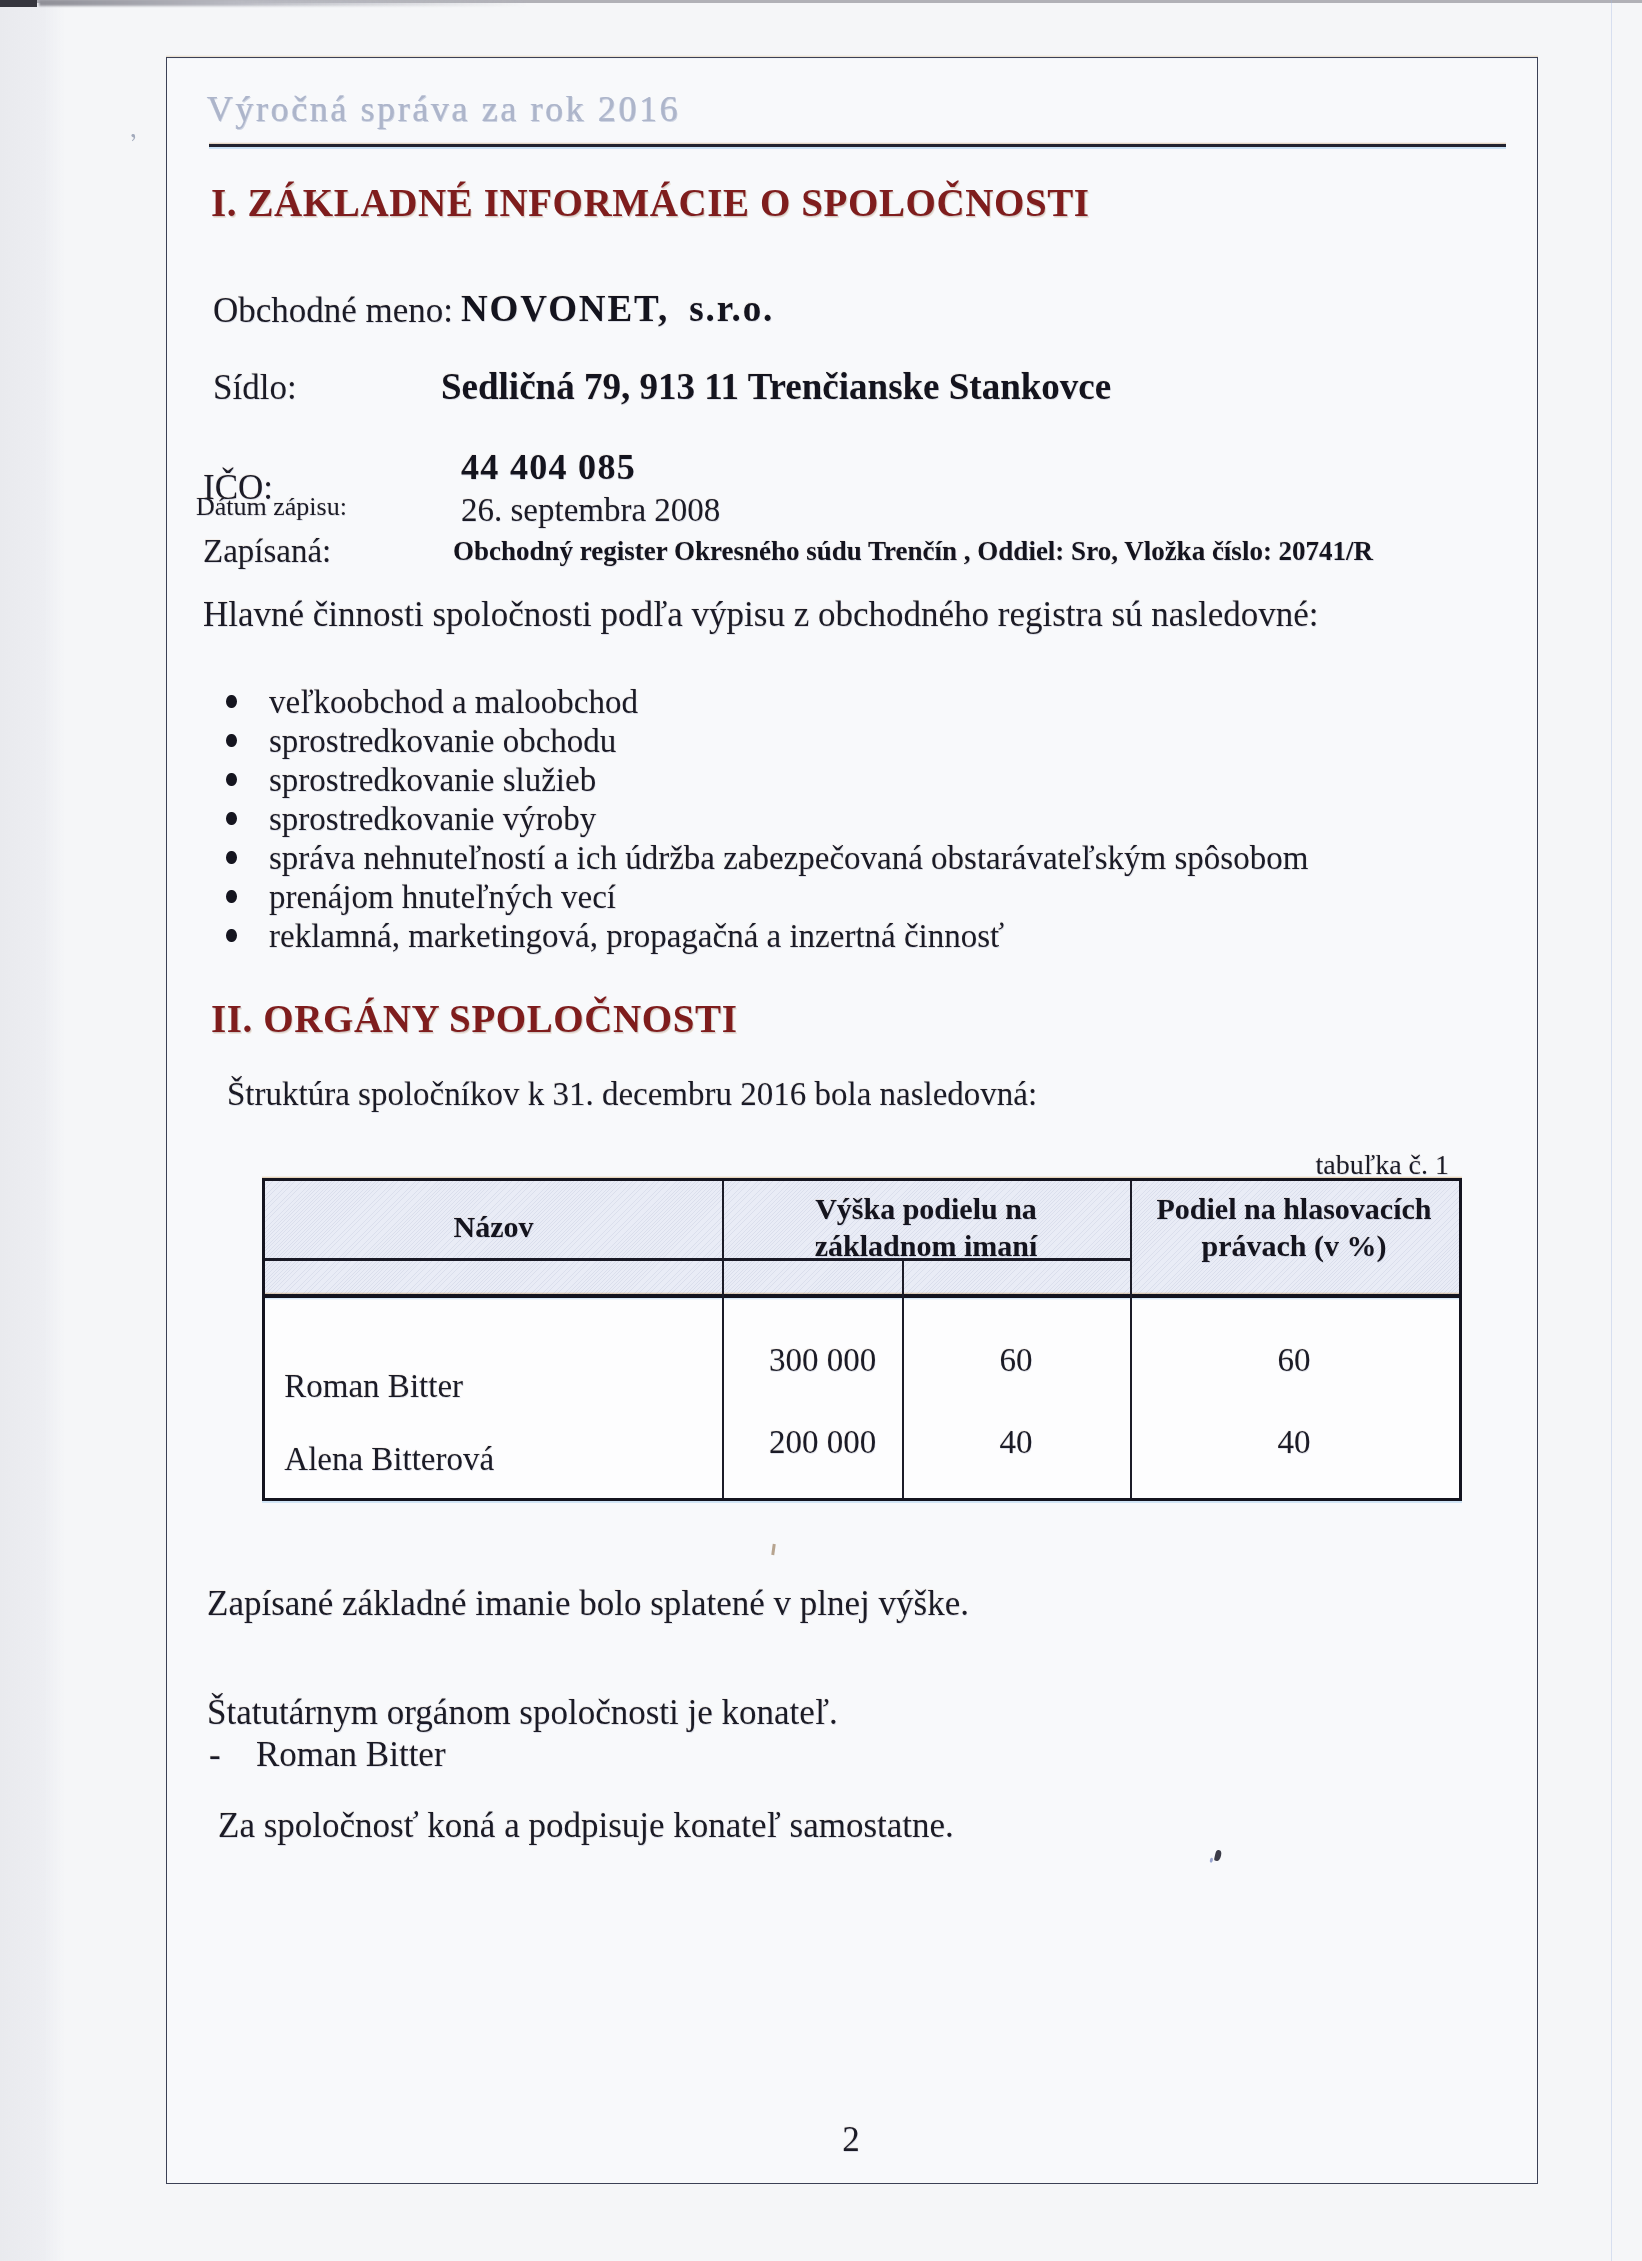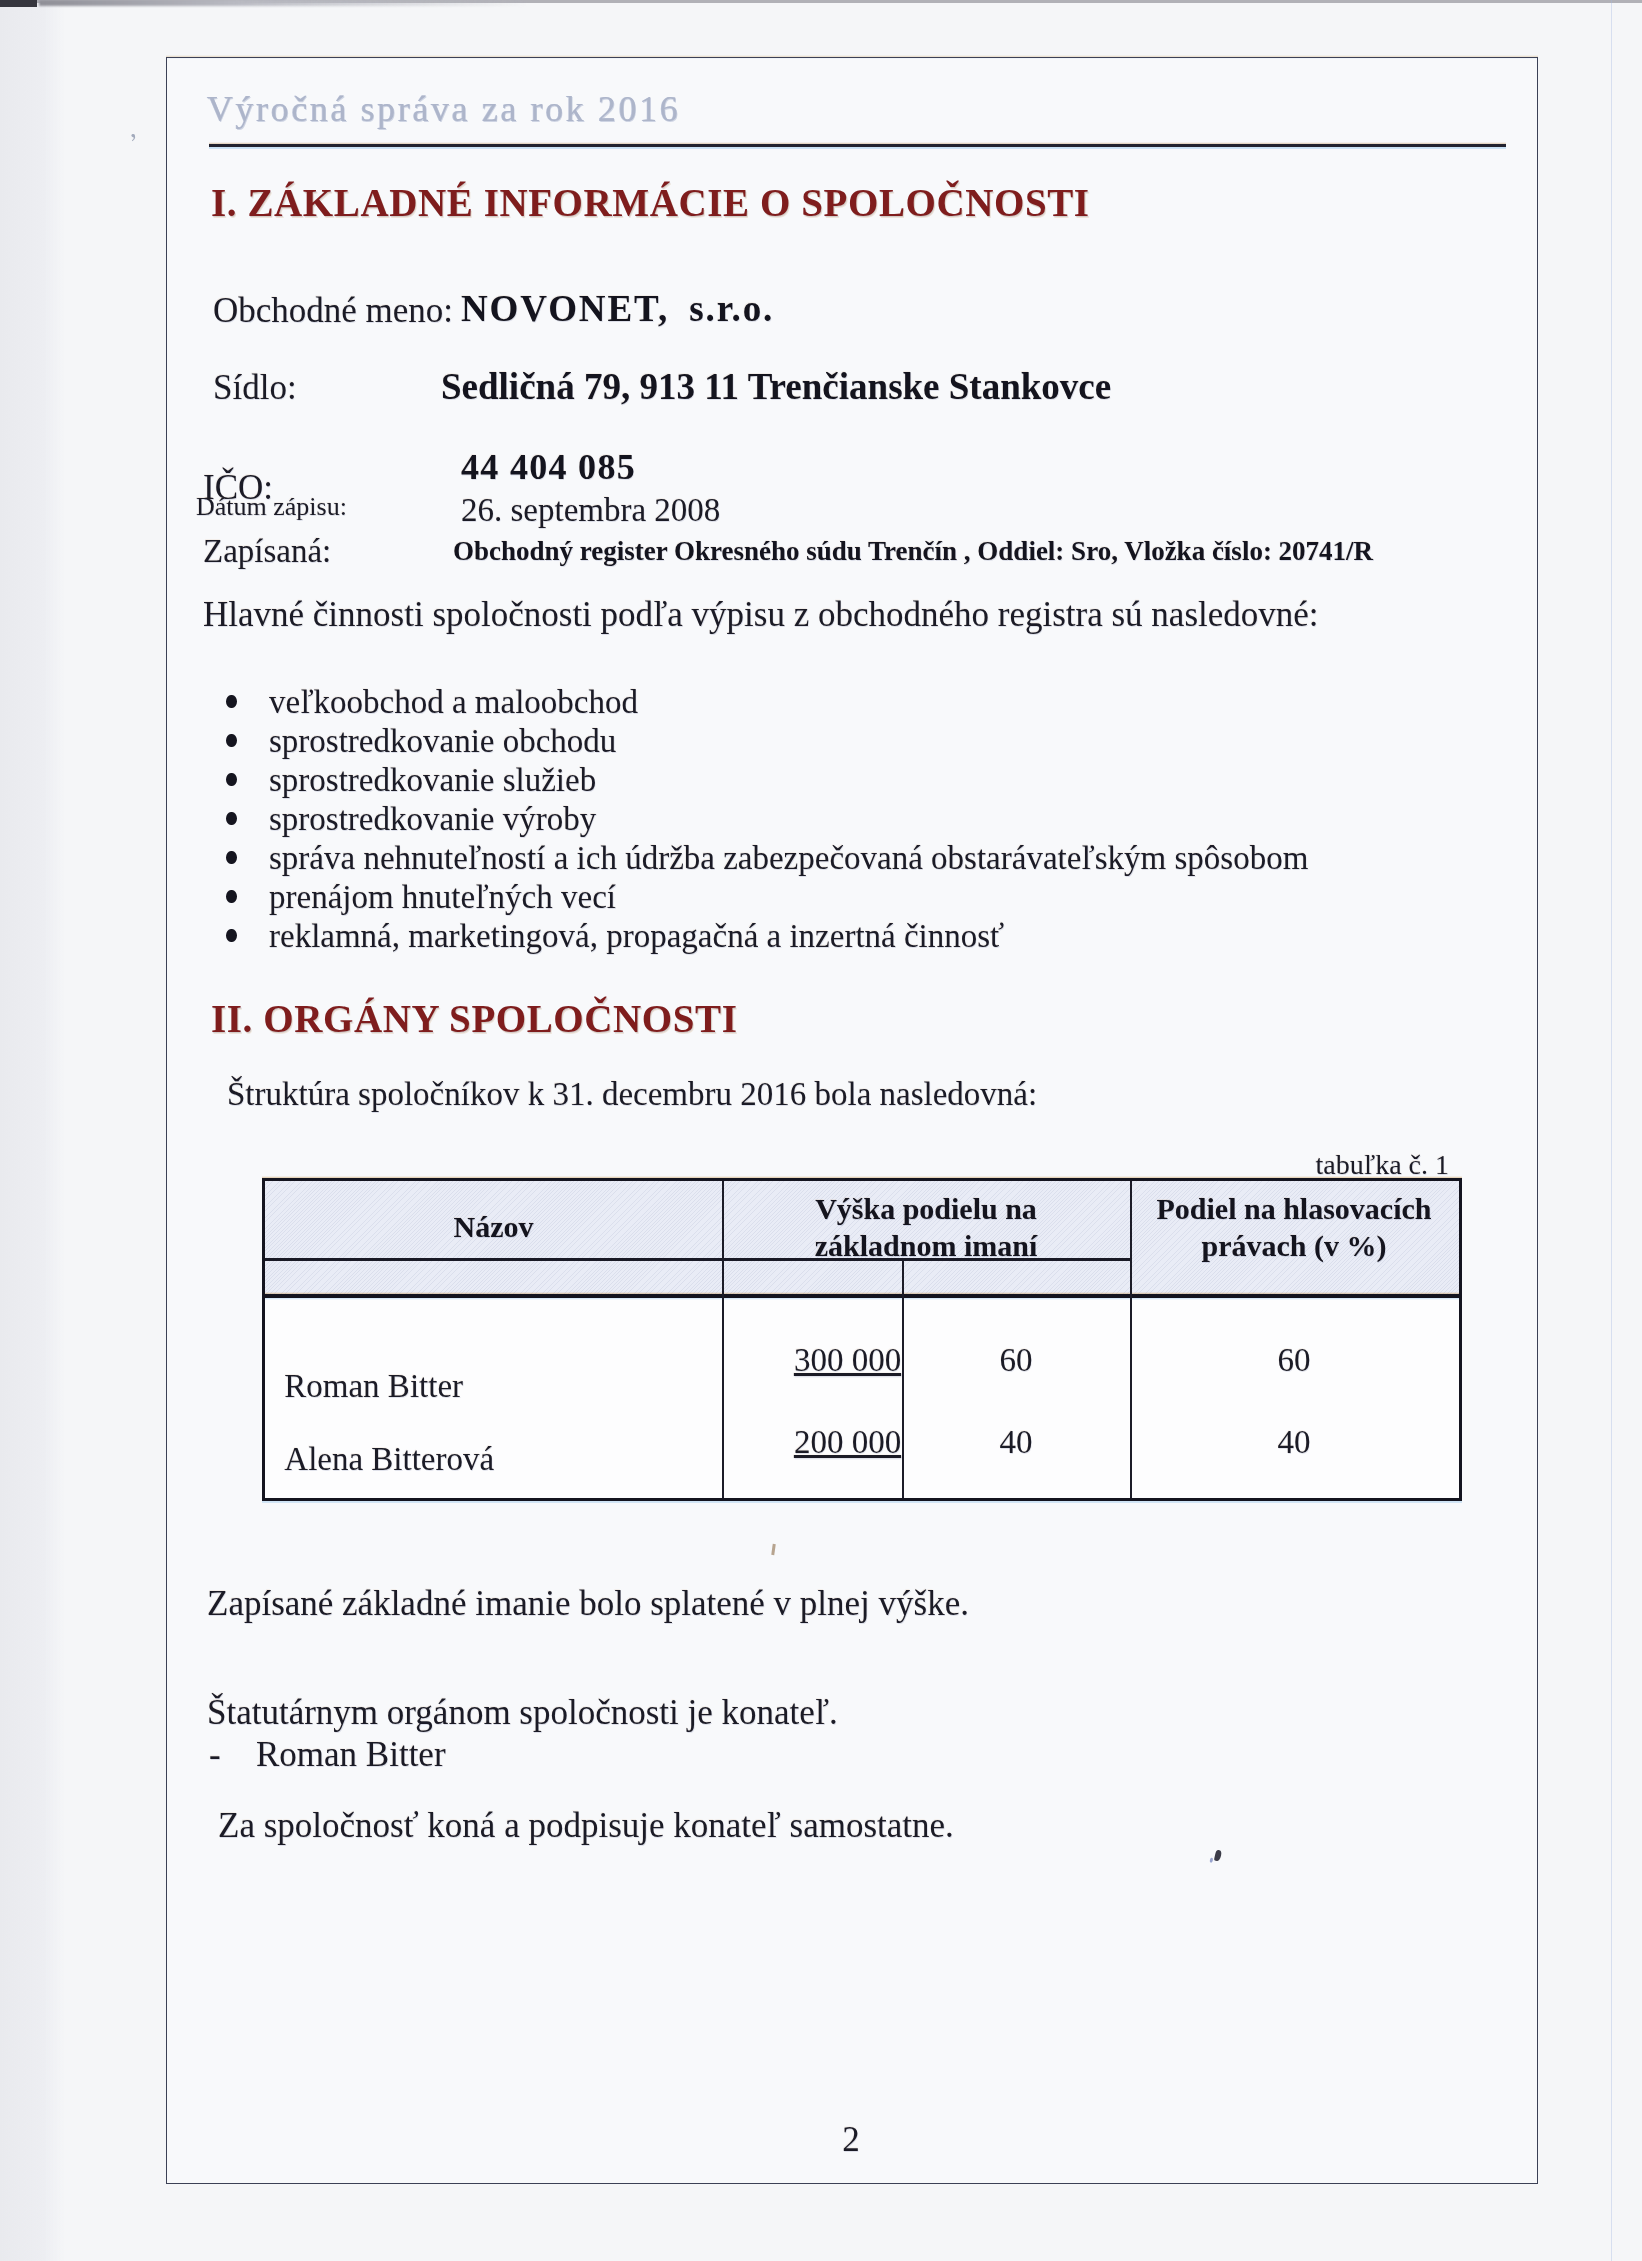--- a/index.html
+++ b/index.html
@@ -69,7 +69,7 @@
   .shtable .c3h{left:865px;top:9px;width:328px;}
   .shtable .namecell{position:absolute;left:19.3px;font-size:33px;}
   .shtable .numcell{position:absolute;font-size:33px;text-align:center;}
-  .shtable .amt{left:474px;width:217px;text-decoration:underline;}
+  .shtable .amt{left:449px;width:217px;}
   .shtable .shr{left:637px;width:228px;}
   .shtable .vot{left:865px;width:328px;}
   .row1-num{top:161px;}

